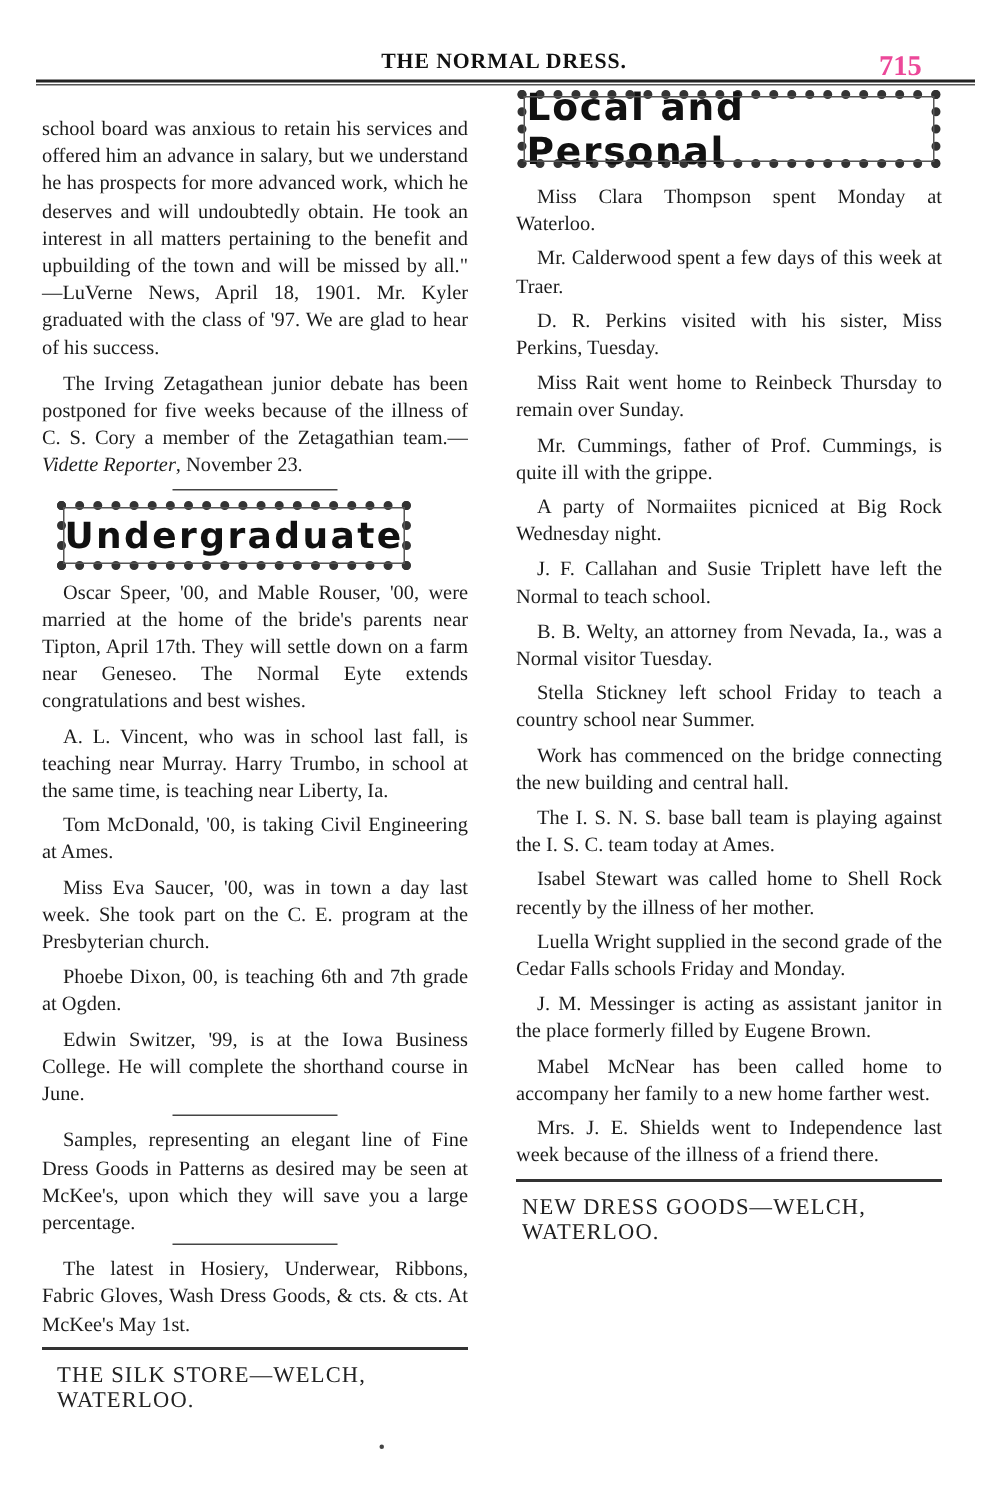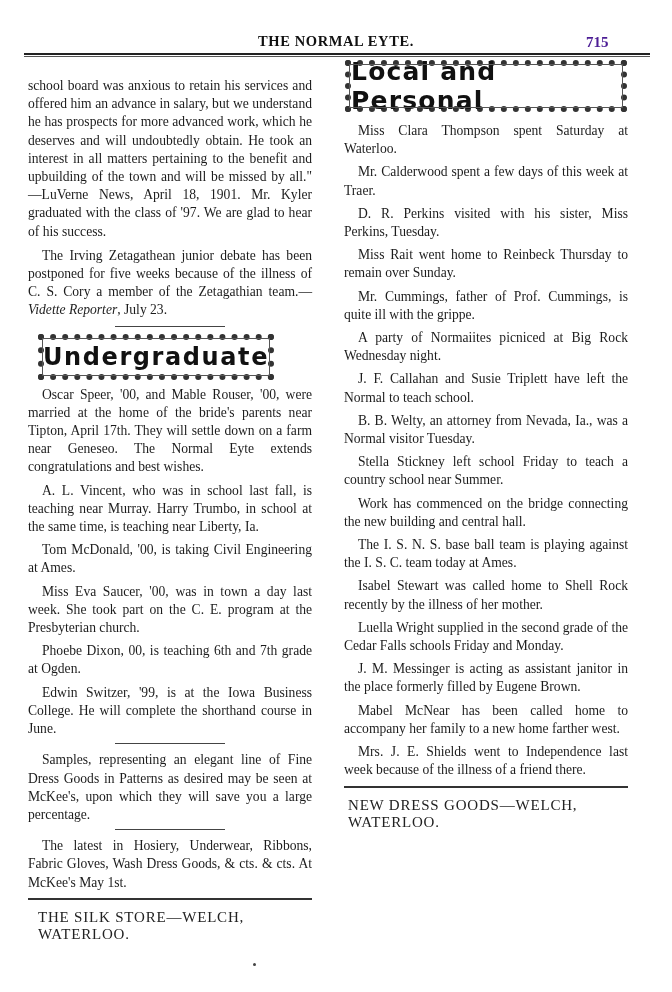--- a/index.html
+++ b/index.html
@@ -63,7 +63,7 @@
 <body>
 
 <div class="running-head">
-  <div class="title">THE NORMAL EYTE.</div>
+  <div class="title">THE NORMAL DRESS.</div>
   <div class="pageno">715</div>
 </div>
 <div class="top-rule"></div>

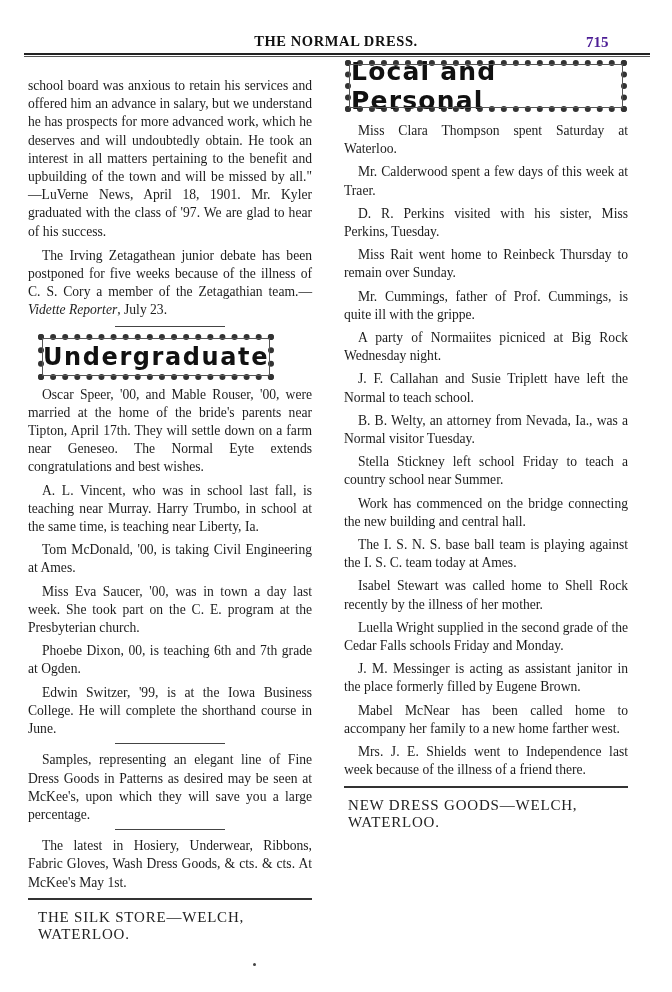--- a/index.html
+++ b/index.html
@@ -15,7 +15,7 @@
       font-family:"Liberation Serif", serif; font-weight:bold; font-size:14.5px; letter-spacing:0.6px; color:#111;
     }
     .running-head .pageno {
-      position:absolute; left:586px; top:1px; font-size:15px; font-weight:bold; color:#4c1d95;
+      position:absolute; left:586px; top:1px; font-size:19px; font-weight:bold; color:#ec4899;
     }
     .top-rule {
       position:absolute; top:53px; left:24px; width:626px; height:0;

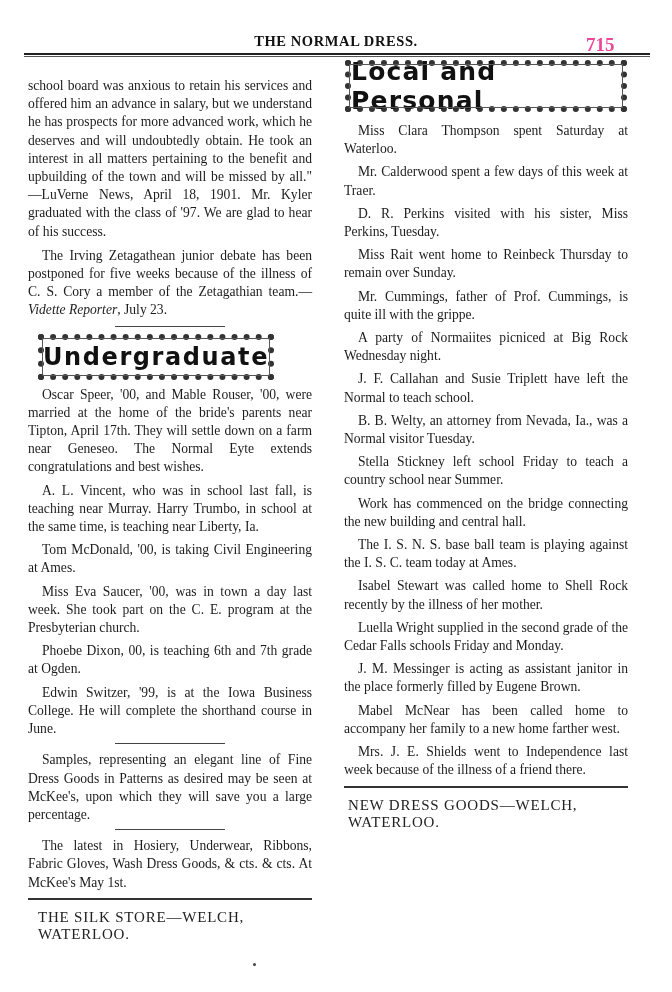--- a/index.html
+++ b/index.html
@@ -95,7 +95,7 @@
     <div class="banner-inner"></div>
     <span class="banner-text">Local and Personal</span>
   </div>
-  <p class="para tight">Miss Clara Thompson spent Saturday at Waterloo.</p>
+  <p class="para tight">Miss Clara Thompson spent Monday at Waterloo.</p>
   <p class="para tight">Mr. Calderwood spent a few days of this week at Traer.</p>
   <p class="para tight">D. R. Perkins visited with his sister, Miss Perkins, Tuesday.</p>
   <p class="para tight">Miss Rait went home to Reinbeck Thursday to remain over Sunday.</p>

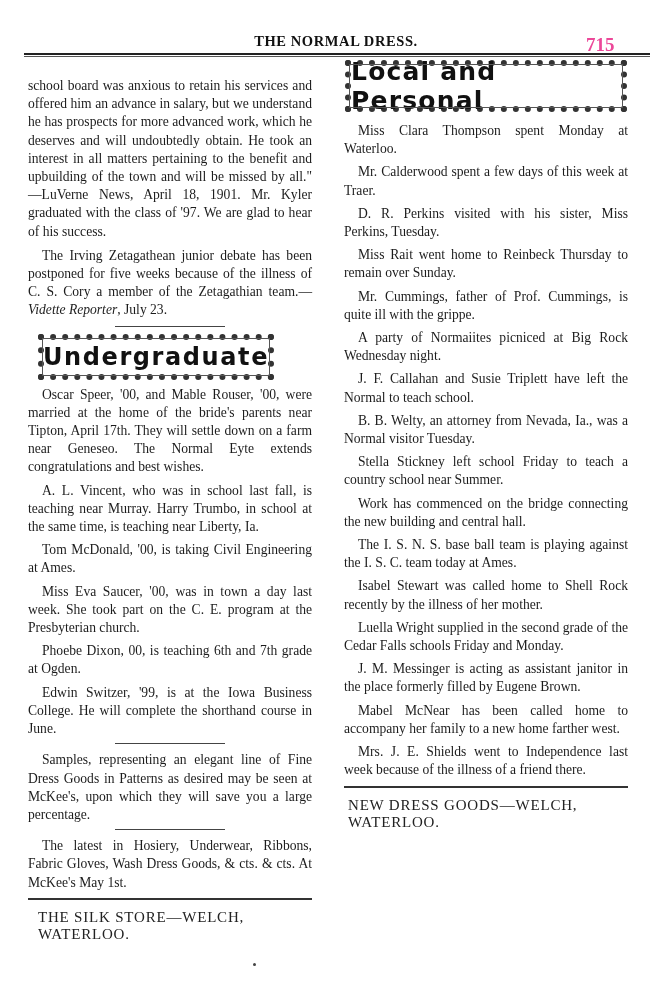--- a/index.html
+++ b/index.html
@@ -70,7 +70,7 @@
 
 <div class="col left">
   <p class="para cont">school board was anxious to retain his services and offered him an advance in salary, but we understand he has prospects for more advanced work, which he deserves and will undoubtedly obtain. He took an interest in all matters pertaining to the benefit and upbuilding of the town and will be missed by all." —LuVerne News, April 18, 1901. Mr. Kyler graduated with the class of '97. We are glad to hear of his success.</p>
-  <p class="para"><span>The Irving Zetagathean junior debate has been postponed for five weeks because of the illness of C. S. Cory a member of the Zetagathian team.—</span><em>Vidette Reporter</em><span>, July 23.</span></p>
+  <p class="para"><span>The Irving Zetagathean junior debate has been postponed for five weeks because of the illness of C. S. Cory a member of the Zetagathian team.—</span><em>Vidette Reporter</em><span>, November 23.</span></p>
   <div class="short-rule"></div>
   <div class="banner undergrad">
     <div class="banner-inner"></div>

